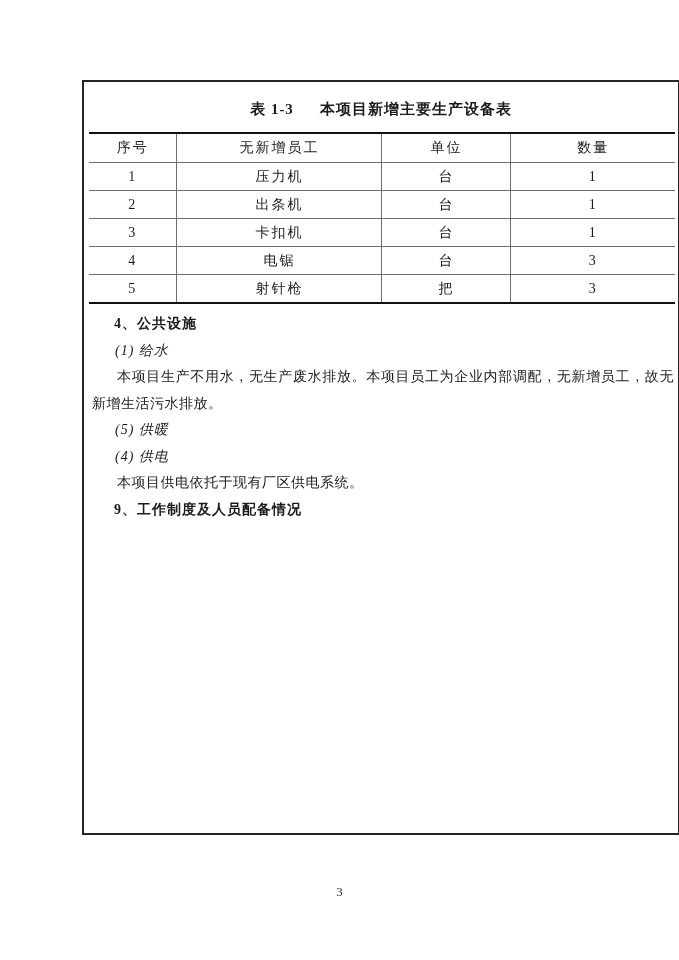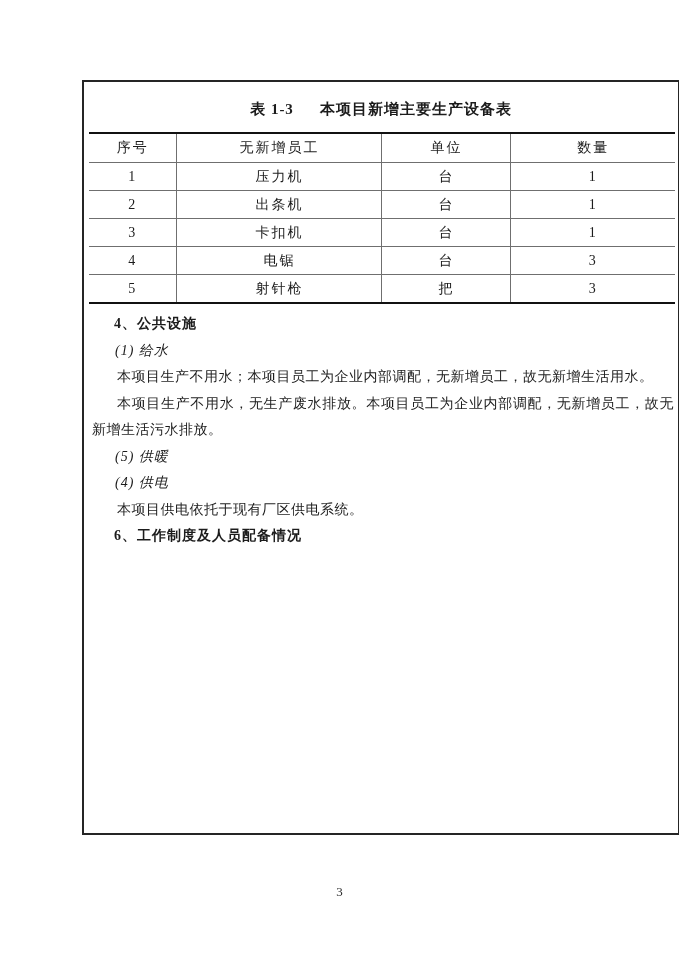--- a/index.html
+++ b/index.html
@@ -162,7 +162,6 @@
     <div class="doc-content">
       <div class="block-heading">4、公共设施</div>
       <div class="block-sub">(1) 给水</div>
-      <div class="block-p">本项目生产不用水；本项目员工为企业内部调配，无新增员工，故无新增生活用水。</div>
       <div class="block-p">本项目生产不用水，无生产废水排放。本项目员工为企业内部调配，无新增员工，故无新增生活污水排放。</div>
       <div class="block-sub">(5) 供暖</div>
       <div class="block-sub">(4) 供电</div>

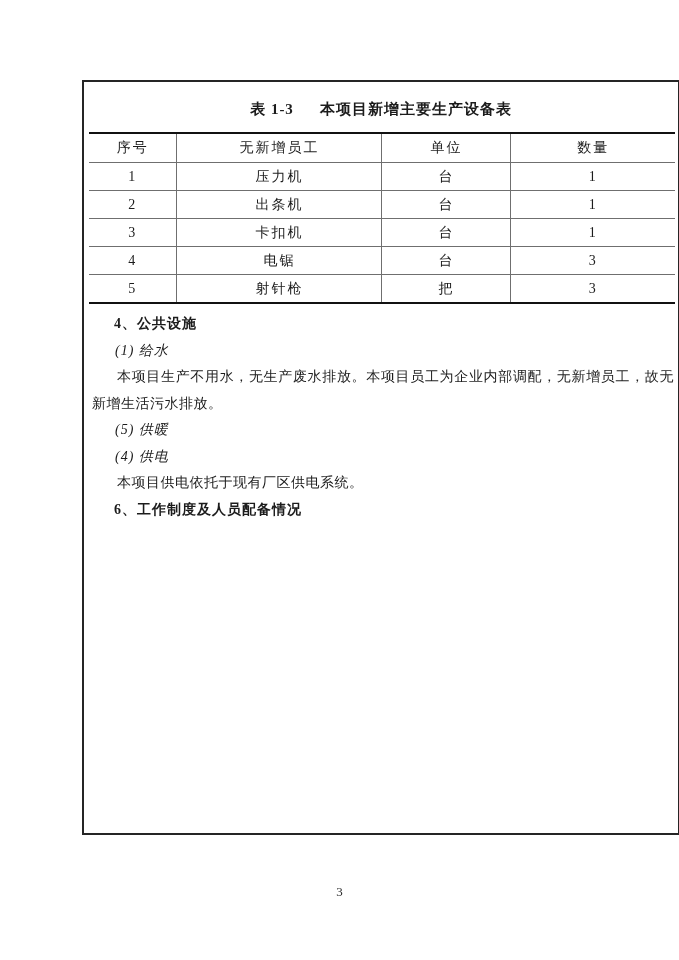--- a/index.html
+++ b/index.html
@@ -166,7 +166,7 @@
       <div class="block-sub">(5) 供暖</div>
       <div class="block-sub">(4) 供电</div>
       <div class="block-p">本项目供电依托于现有厂区供电系统。</div>
-      <div class="block-heading">6、工作制度及人员配备情况</div>
+      <div class="block-heading">9、工作制度及人员配备情况</div>
     </div>
 
   </div>

